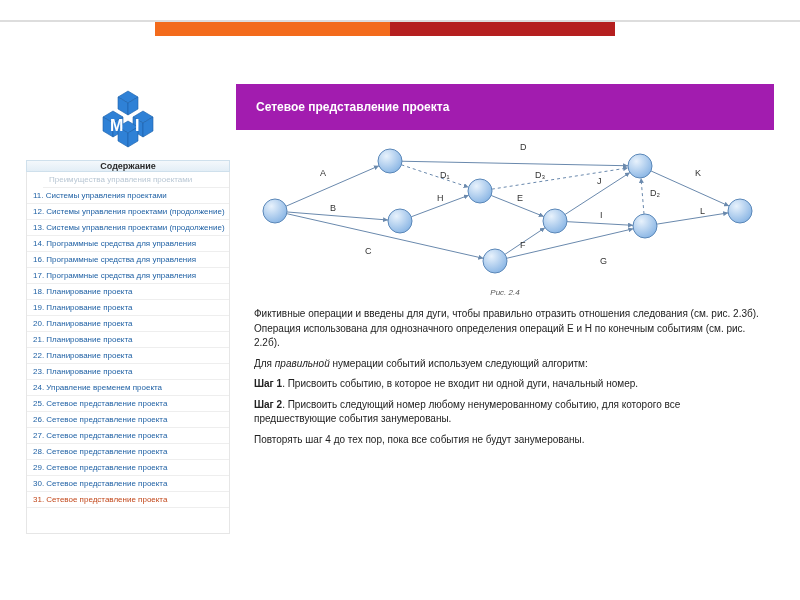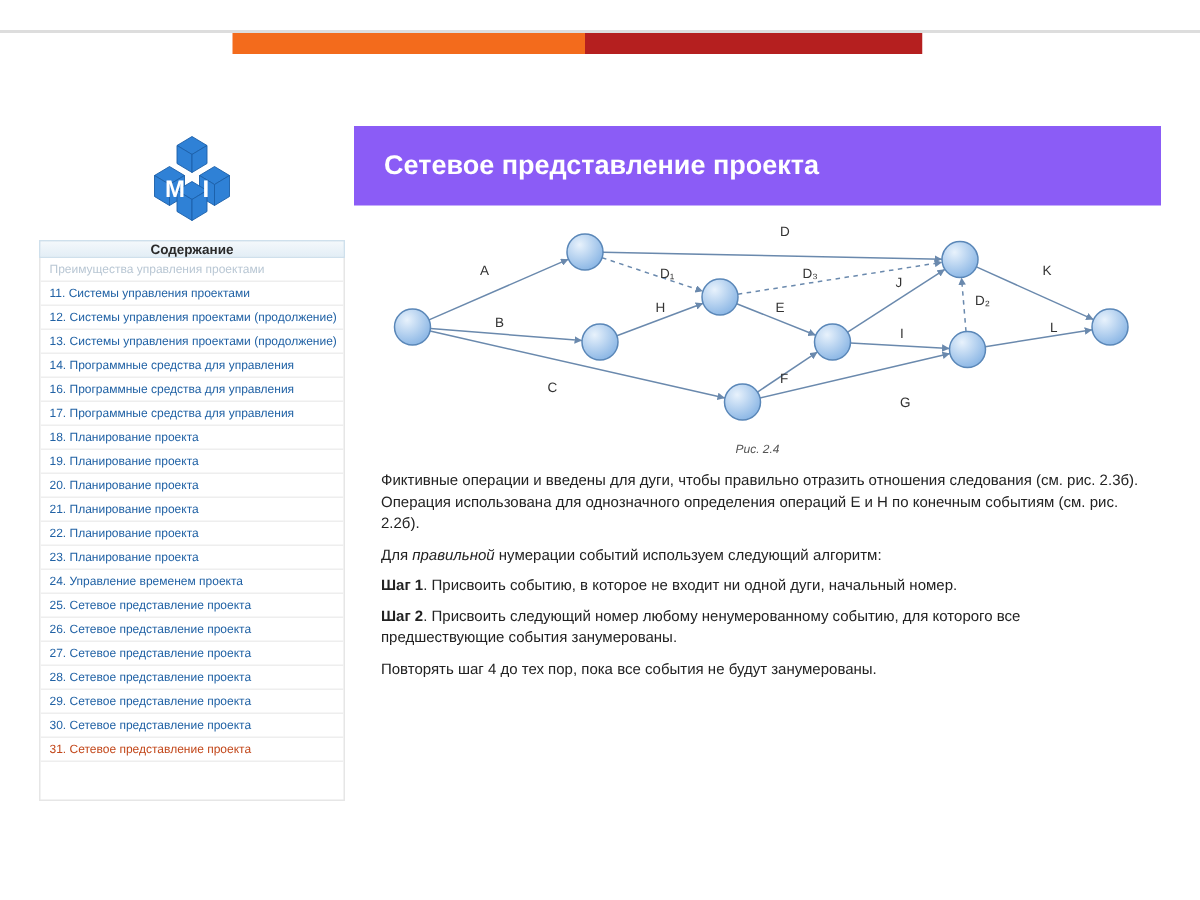--- a/index.html
+++ b/index.html
@@ -84,9 +84,9 @@
     height: 460px;
   }
   .title-banner {
-    background: #8b5cf6;
+    background: #a21caf;
     color: #fff;
-    font-size: 18px;
+    font-size: 12px;
     font-weight: bold;
     padding: 16px 20px;
   }

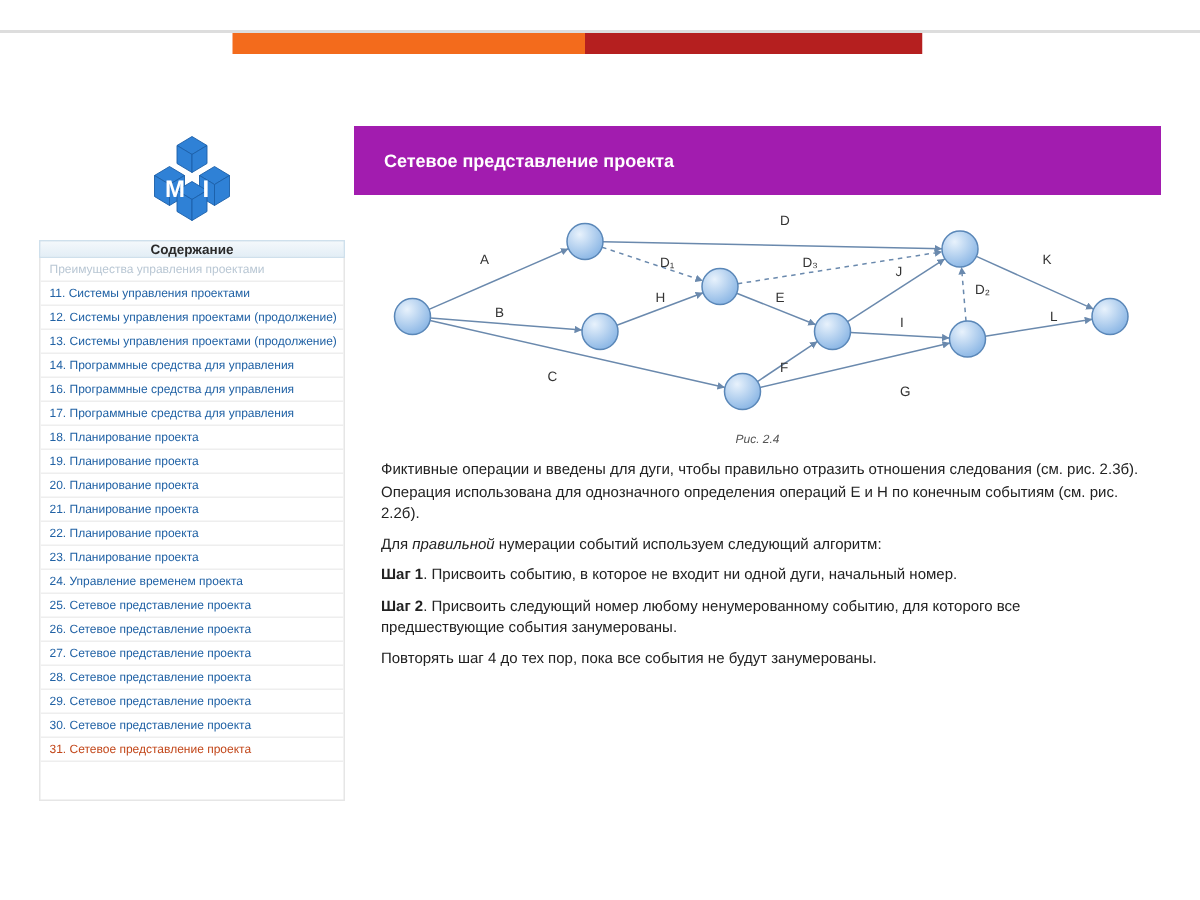--- a/index.html
+++ b/index.html
@@ -155,7 +155,7 @@
     </div>
     <div class="toc-header">Содержание</div>
     <div class="toc-list" id="toc-list">
-        <div class="toc-item" style="color: rgb(185, 199, 212);">Преимущества управления проектами</div>
+        <div class="toc-item" style="color: rgb(185, 199, 212); margin-left: 16px;">Преимущества управления проектами</div>
         <div class="toc-item">11. Системы управления проектами</div>
         <div class="toc-item">12. Системы управления проектами (продолжение)</div>
         <div class="toc-item">13. Системы управления проектами (продолжение)</div>

